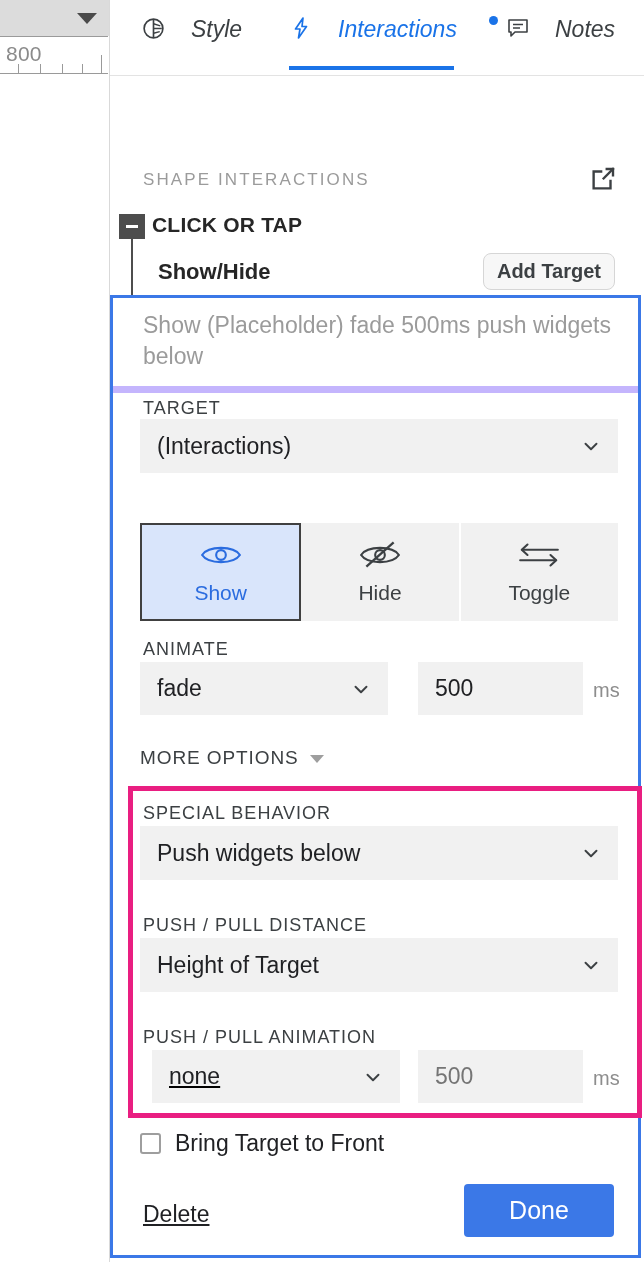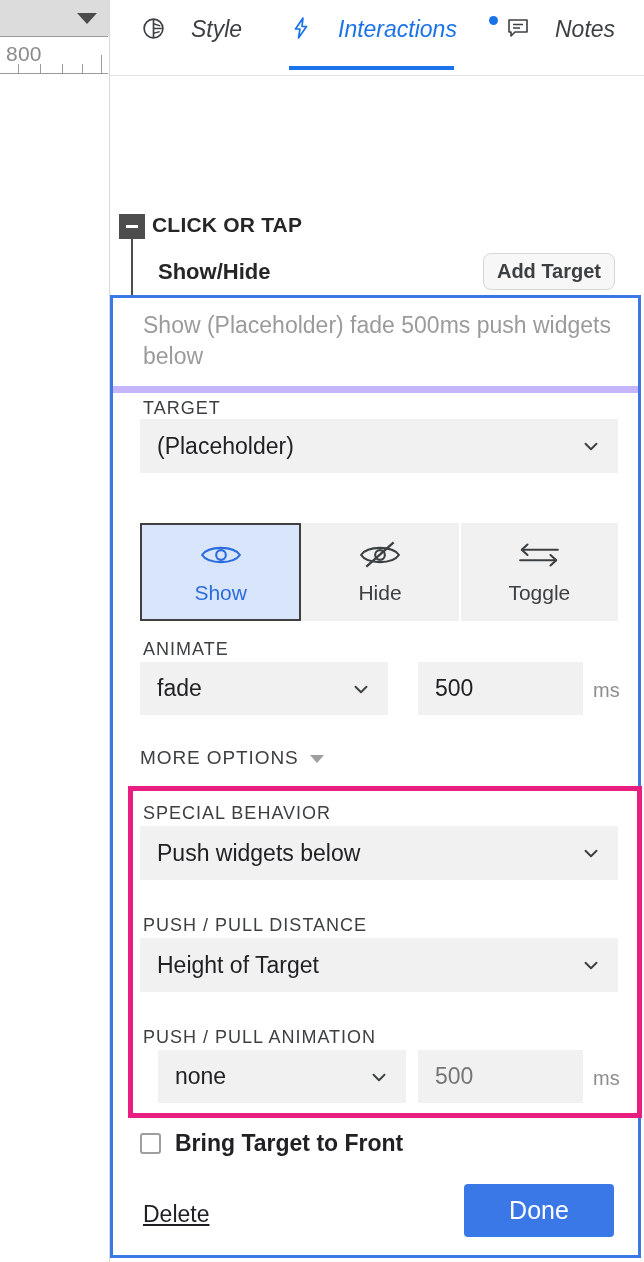--- a/index.html
+++ b/index.html
@@ -437,6 +437,16 @@
     </div>
 
 
+    <div class="section-head">
+      <div class="section-head-label">SHAPE INTERACTIONS</div>
+      <div class="popout-icon">
+        <svg width="30" height="30" viewBox="0 0 24 24" fill="none" stroke="#3c4043" stroke-width="1.9" stroke-linecap="square">
+          <path d="M15 4 H20 V9"></path>
+          <path d="M20 4 L12.5 11.5"></path>
+          <path d="M18 13.5 V19.5 H4.5 V6 H10.5"></path>
+        </svg>
+      </div>
+    </div>
 
     <div class="event-head">
       <div class="collapse-box">

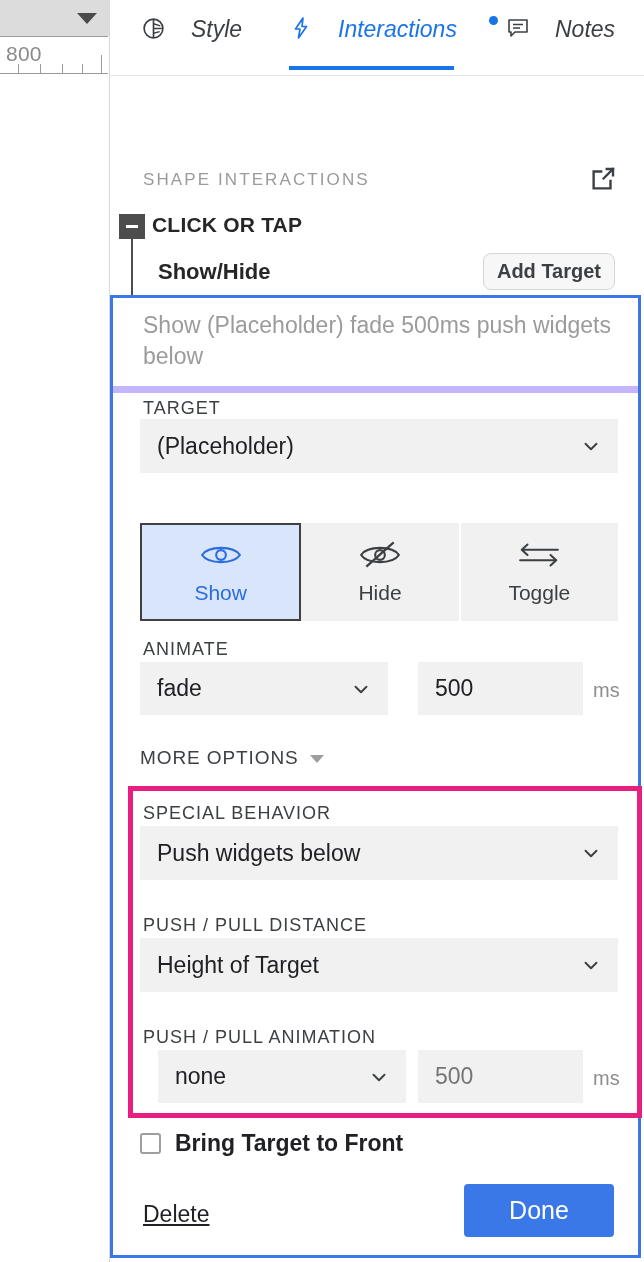--- a/index.html
+++ b/index.html
@@ -467,7 +467,7 @@
 
       <div class="field-label" style="left:30px; top:100px;">TARGET</div>
       <div class="select-box" style="left:27px; top:121px; width:478px; height:54px;">
-        <span class="sel-text">(Placeholder)</span>
+        <span class="sel-text">(Interactions)</span>
         <span class="chev">
           <svg width="22" height="22" viewBox="0 0 24 24" fill="none" stroke="#3c4043" stroke-width="2.1" stroke-linecap="round" stroke-linejoin="round">
               <path d="M6 9.5 L12 15.5 L18 9.5"></path>

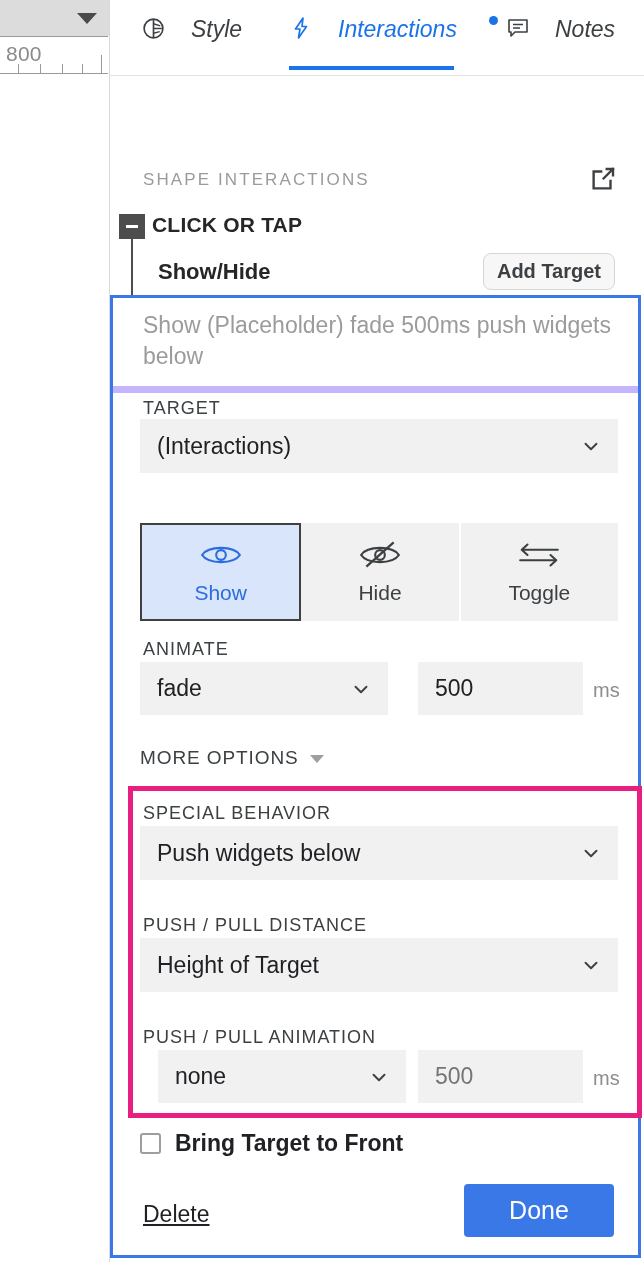--- a/index.html
+++ b/index.html
@@ -548,7 +548,7 @@
       </div>
 
       <div class="field-label" style="left:30px; top:729px;">PUSH / PULL ANIMATION</div>
-      <div class="select-box" style="left:45px; top:752px; width:248px; height:53px;">
+      <div class="select-box" style="left:39px; top:752px; width:248px; height:53px;text-decoration:underline;">
         <span class="sel-text">none</span>
         <span class="chev">
           <svg width="22" height="22" viewBox="0 0 24 24" fill="none" stroke="#3c4043" stroke-width="2.1" stroke-linecap="round" stroke-linejoin="round">

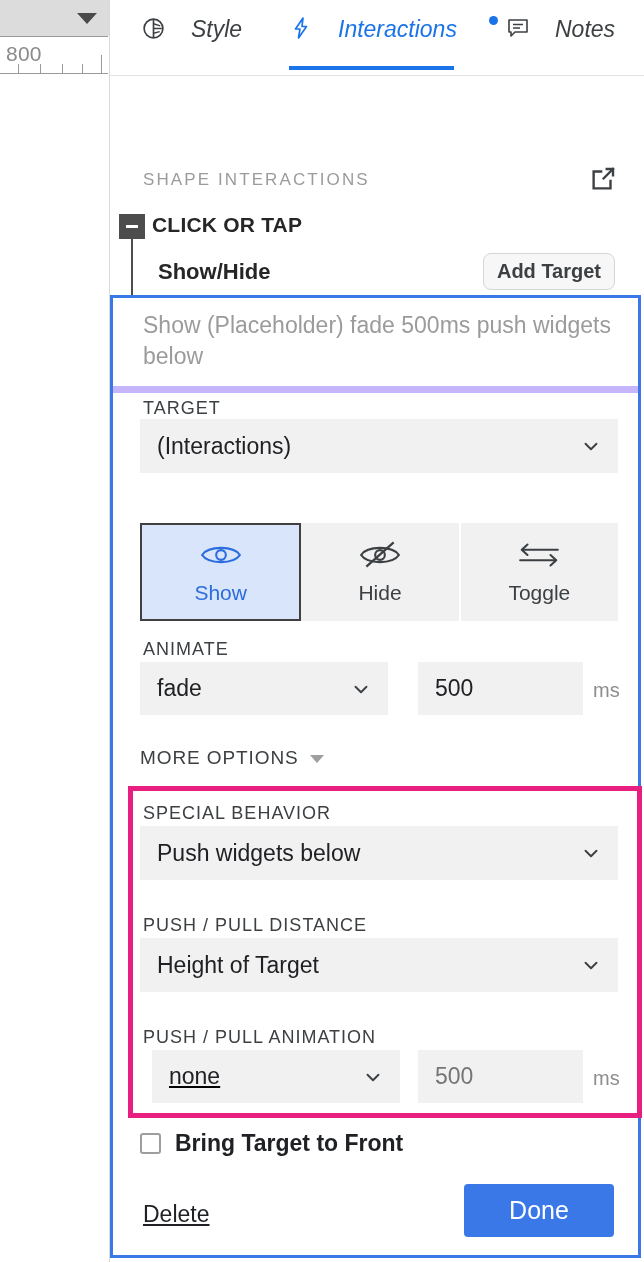--- a/index.html
+++ b/index.html
@@ -355,7 +355,7 @@
     box-sizing: border-box;
     background: #ffffff;
   }
-  .check-label { font-size: 23px; color: #202124; font-weight: bold; }
+  .check-label { font-size: 23px; color: #202124; }
 
   .delete-link {
     position: absolute;

